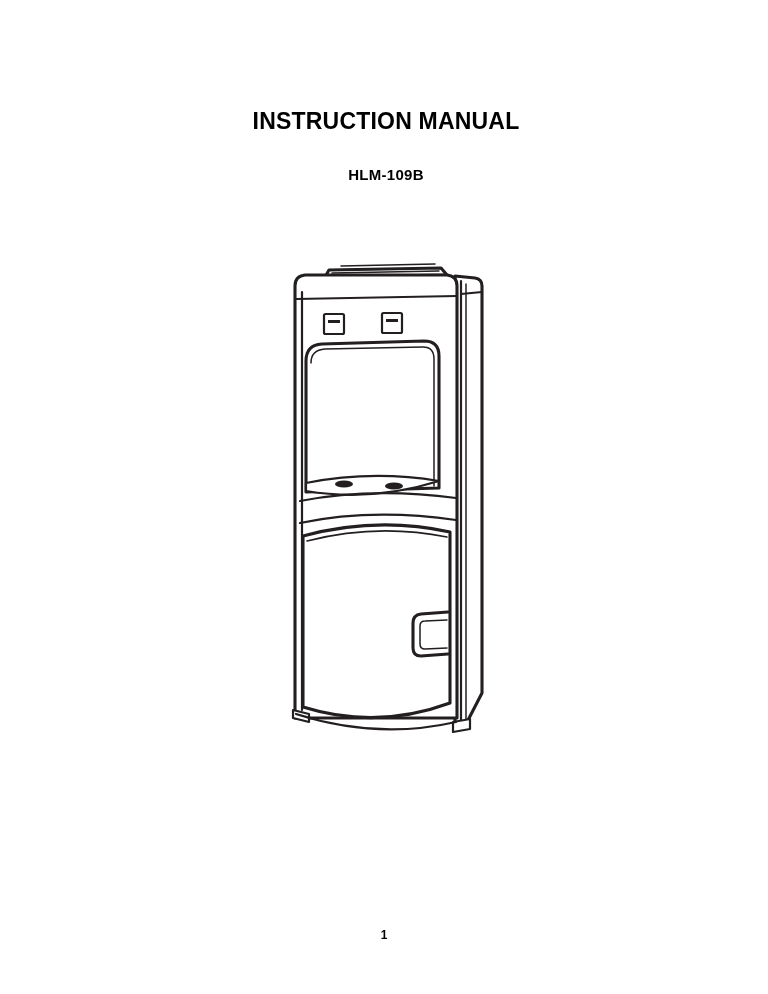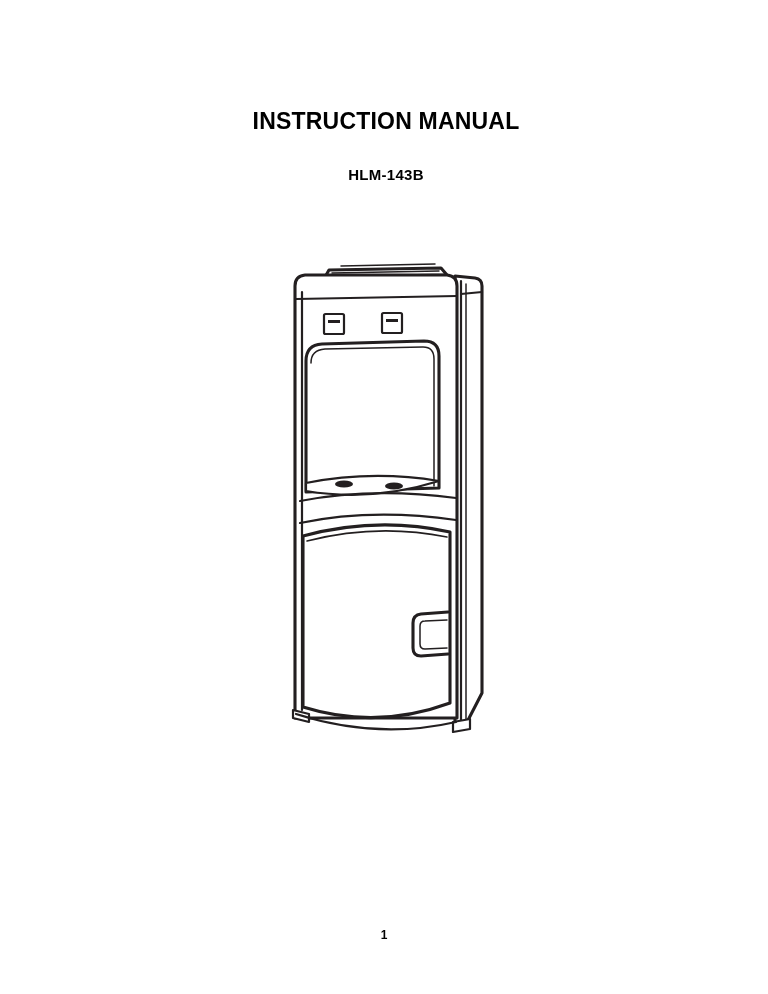--- a/index.html
+++ b/index.html
@@ -91,7 +91,7 @@
 
   <div class="title-block">
     <h1 class="doc-title">INSTRUCTION MANUAL</h1>
-    <p class="doc-model">HLM-143B</p>
+    <p class="doc-model">HLM-109B</p>
   </div>
 
   <div class="figure-wrap">

